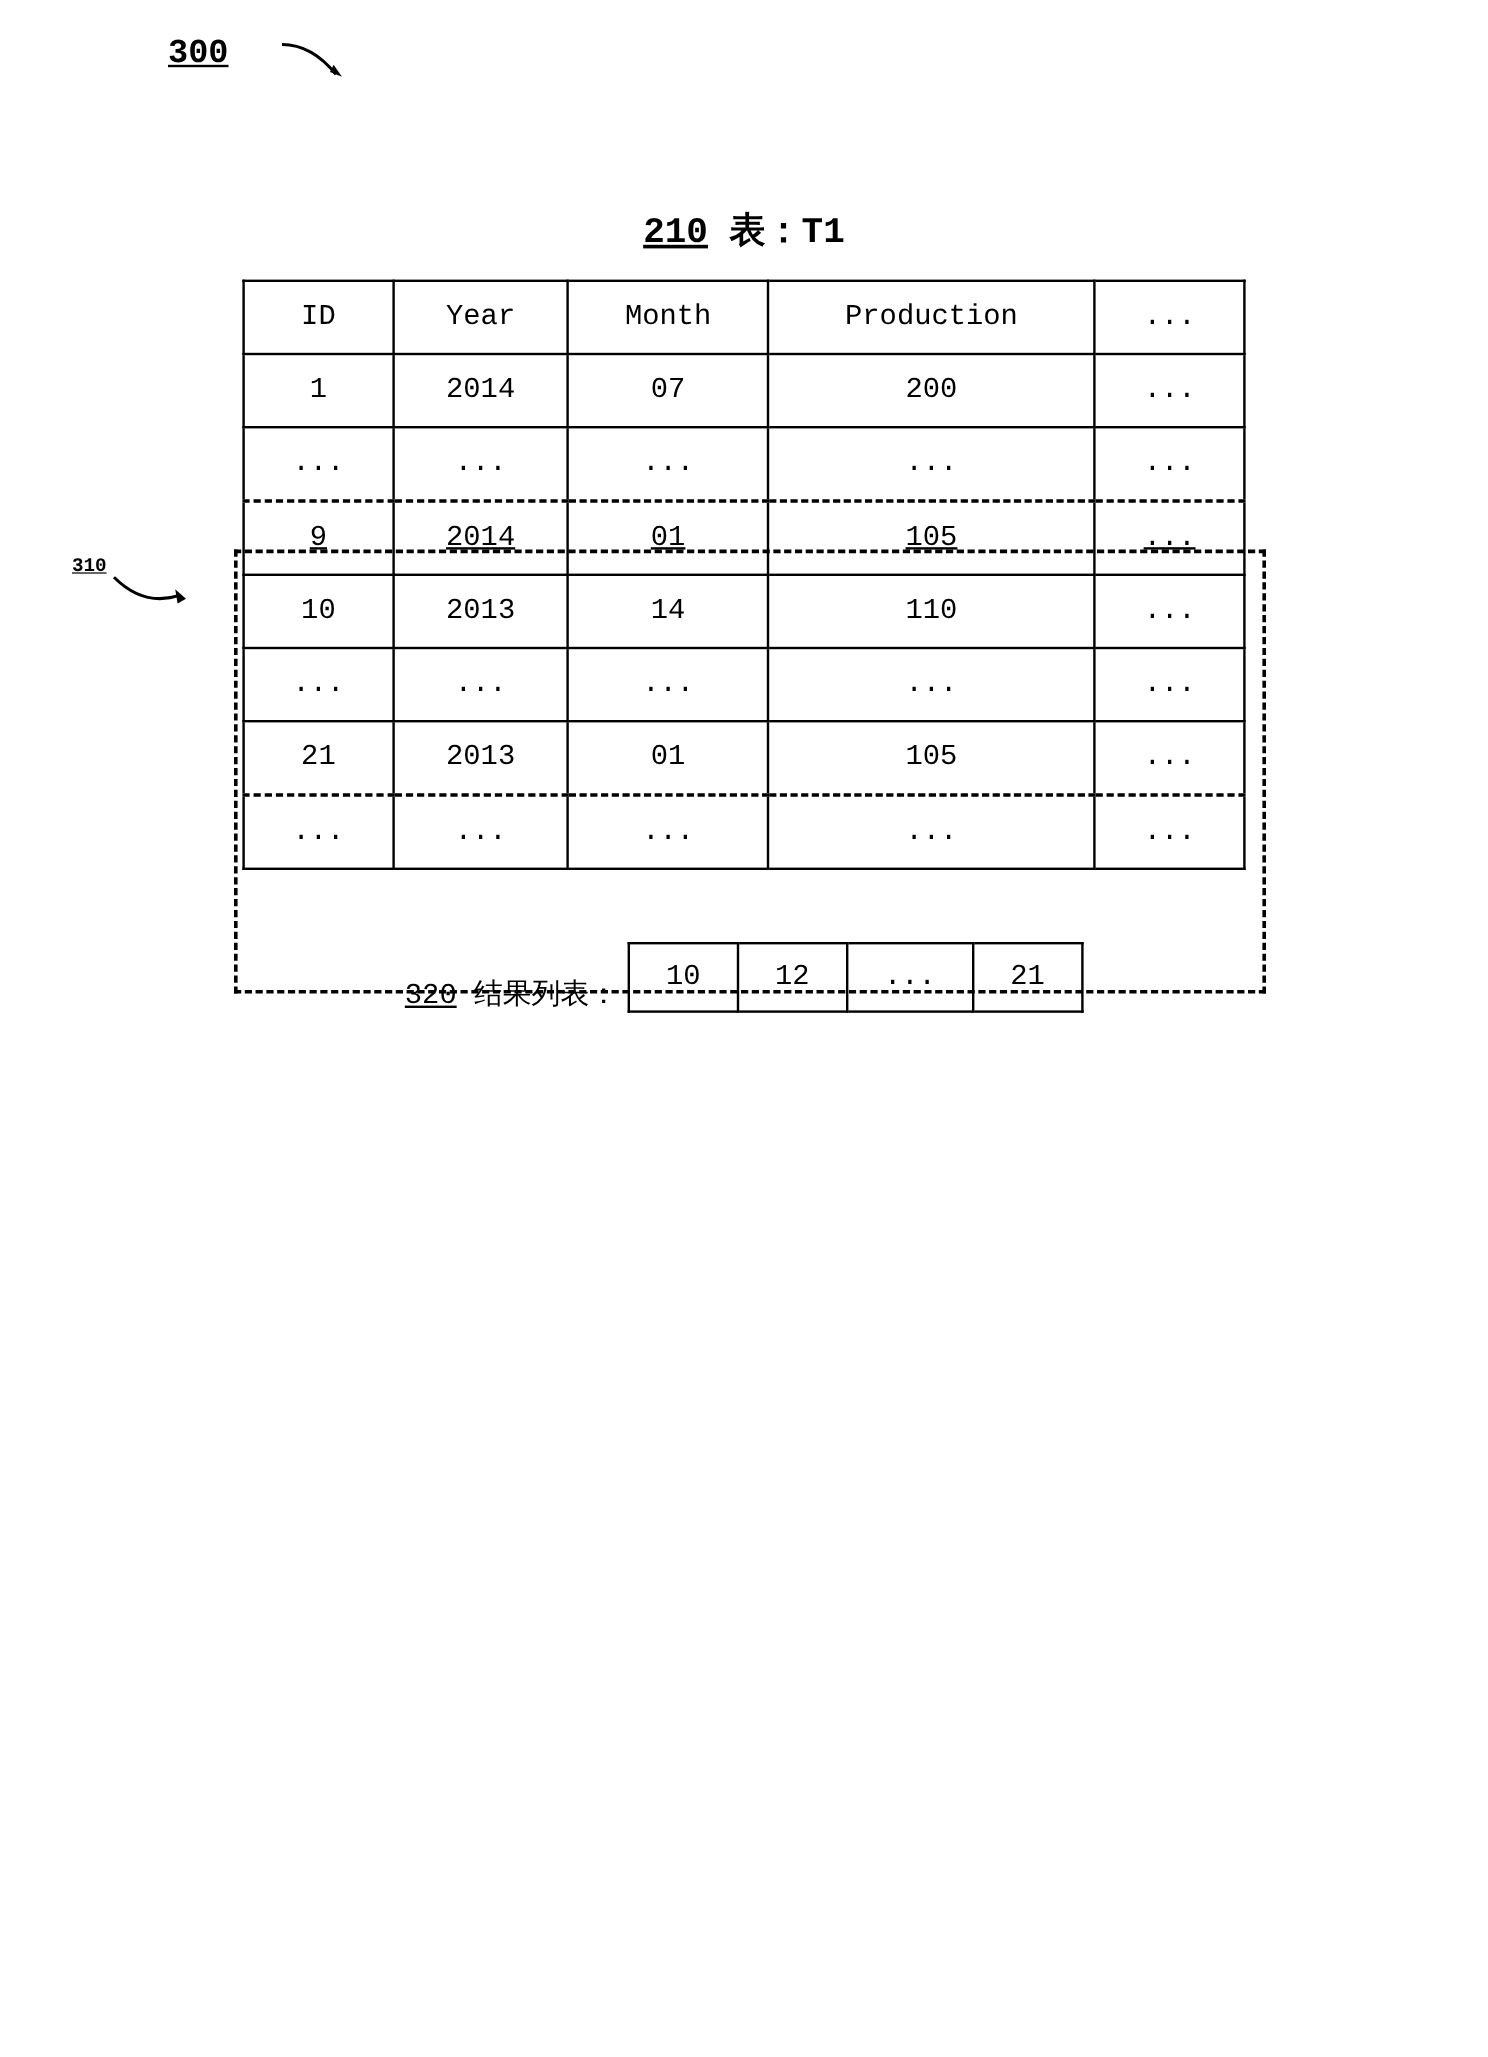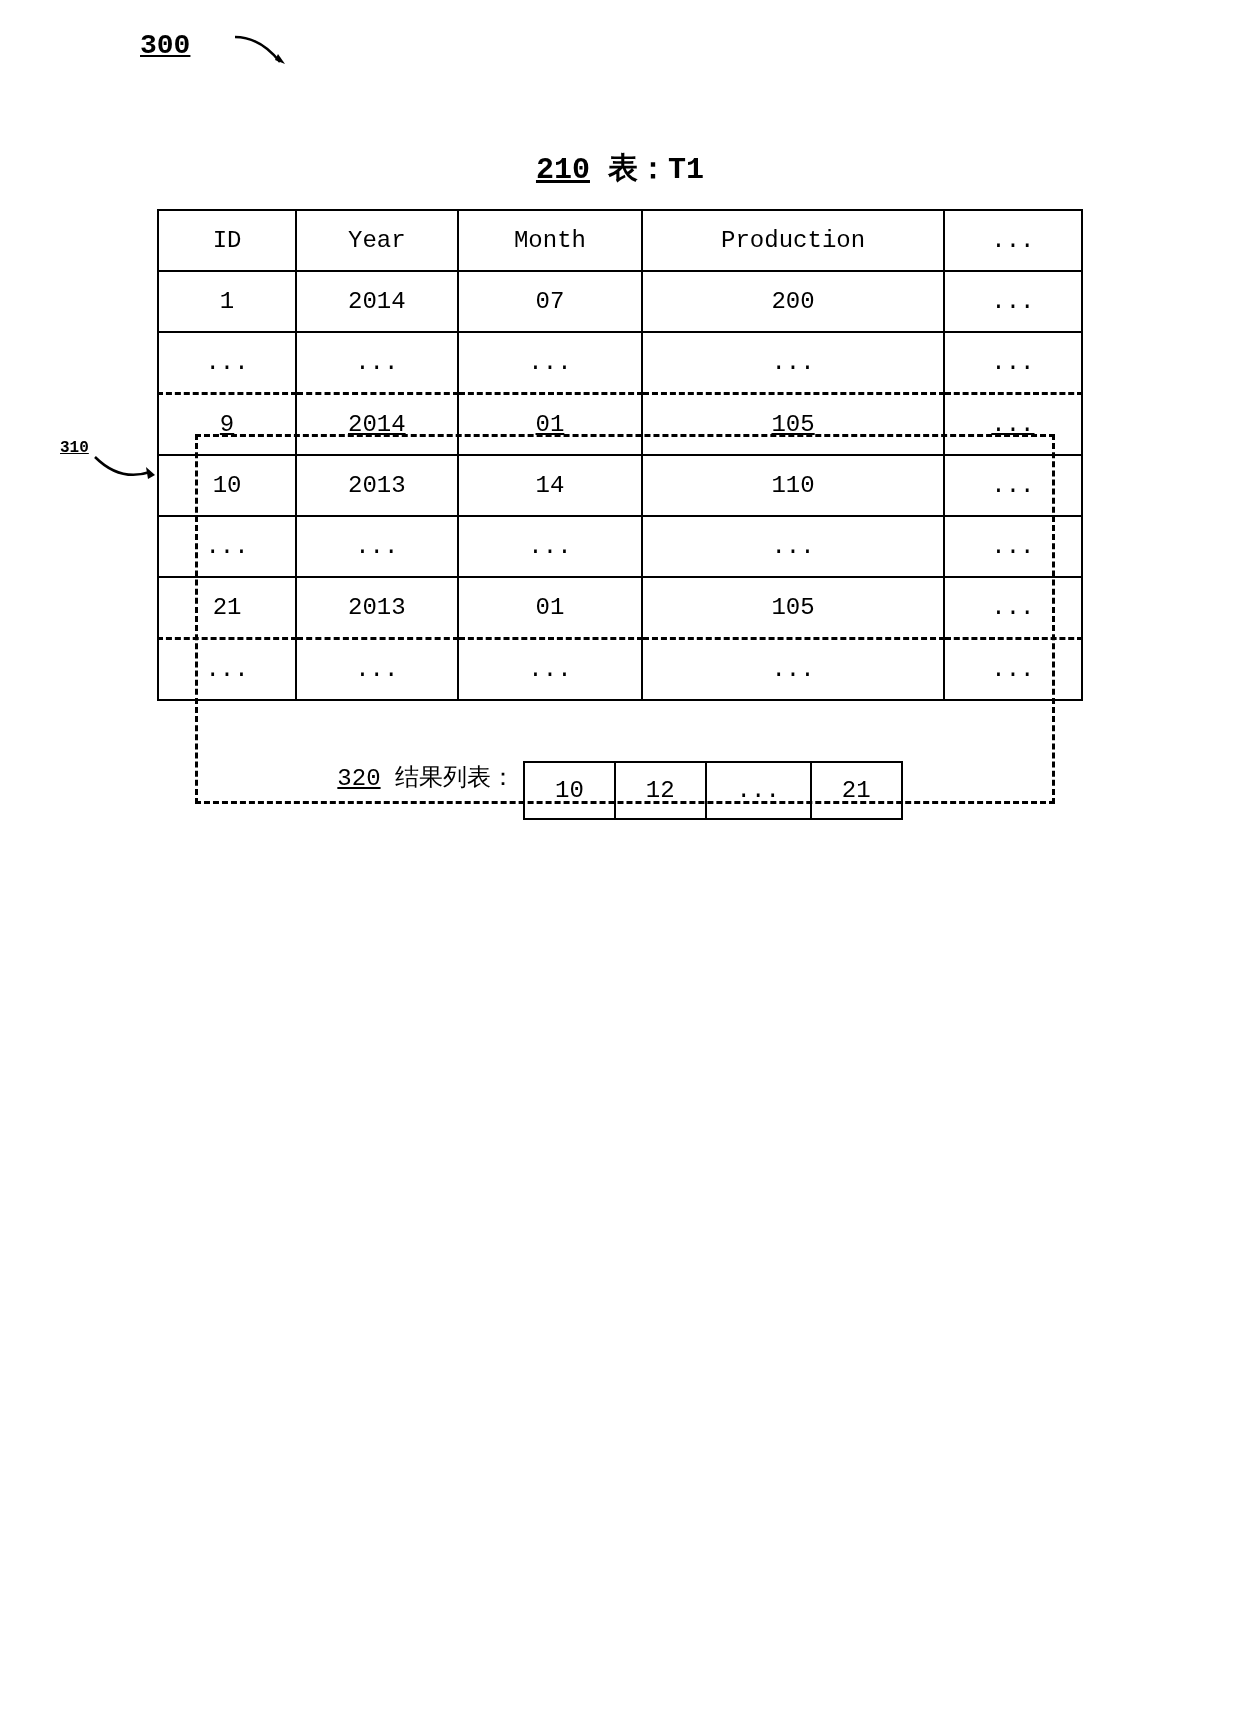--- a/index.html
+++ b/index.html
@@ -15,7 +15,7 @@
     .page-container {
       width: 1240px;
       min-height: 1714px;
-      padding: 28px 60px;
+      padding: 52px 60px;
       position: relative;
     }
 

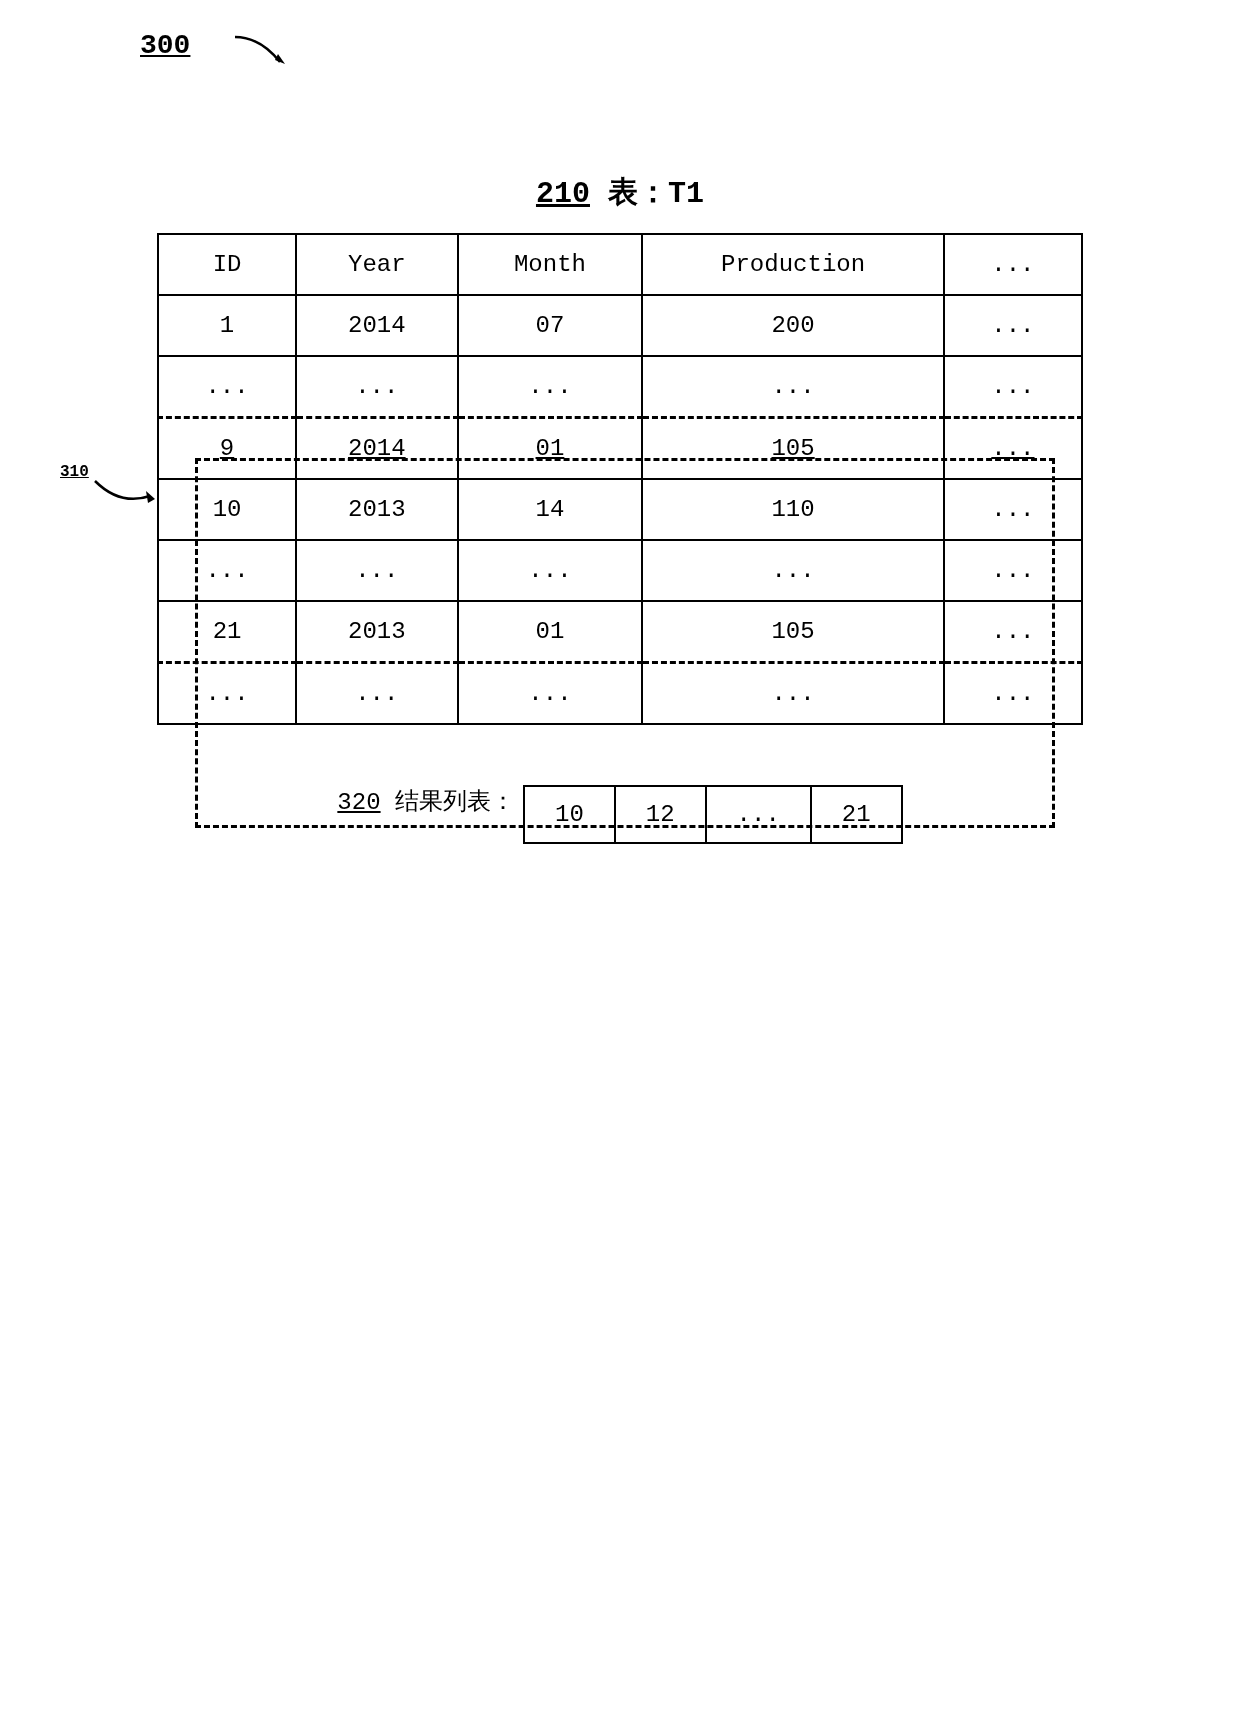--- a/index.html
+++ b/index.html
@@ -69,7 +69,7 @@
     .table-wrapper {
       position: relative;
       margin: 17px auto;
-      width: 926px;
+      width: 836px;
     }
 
     .data-table {

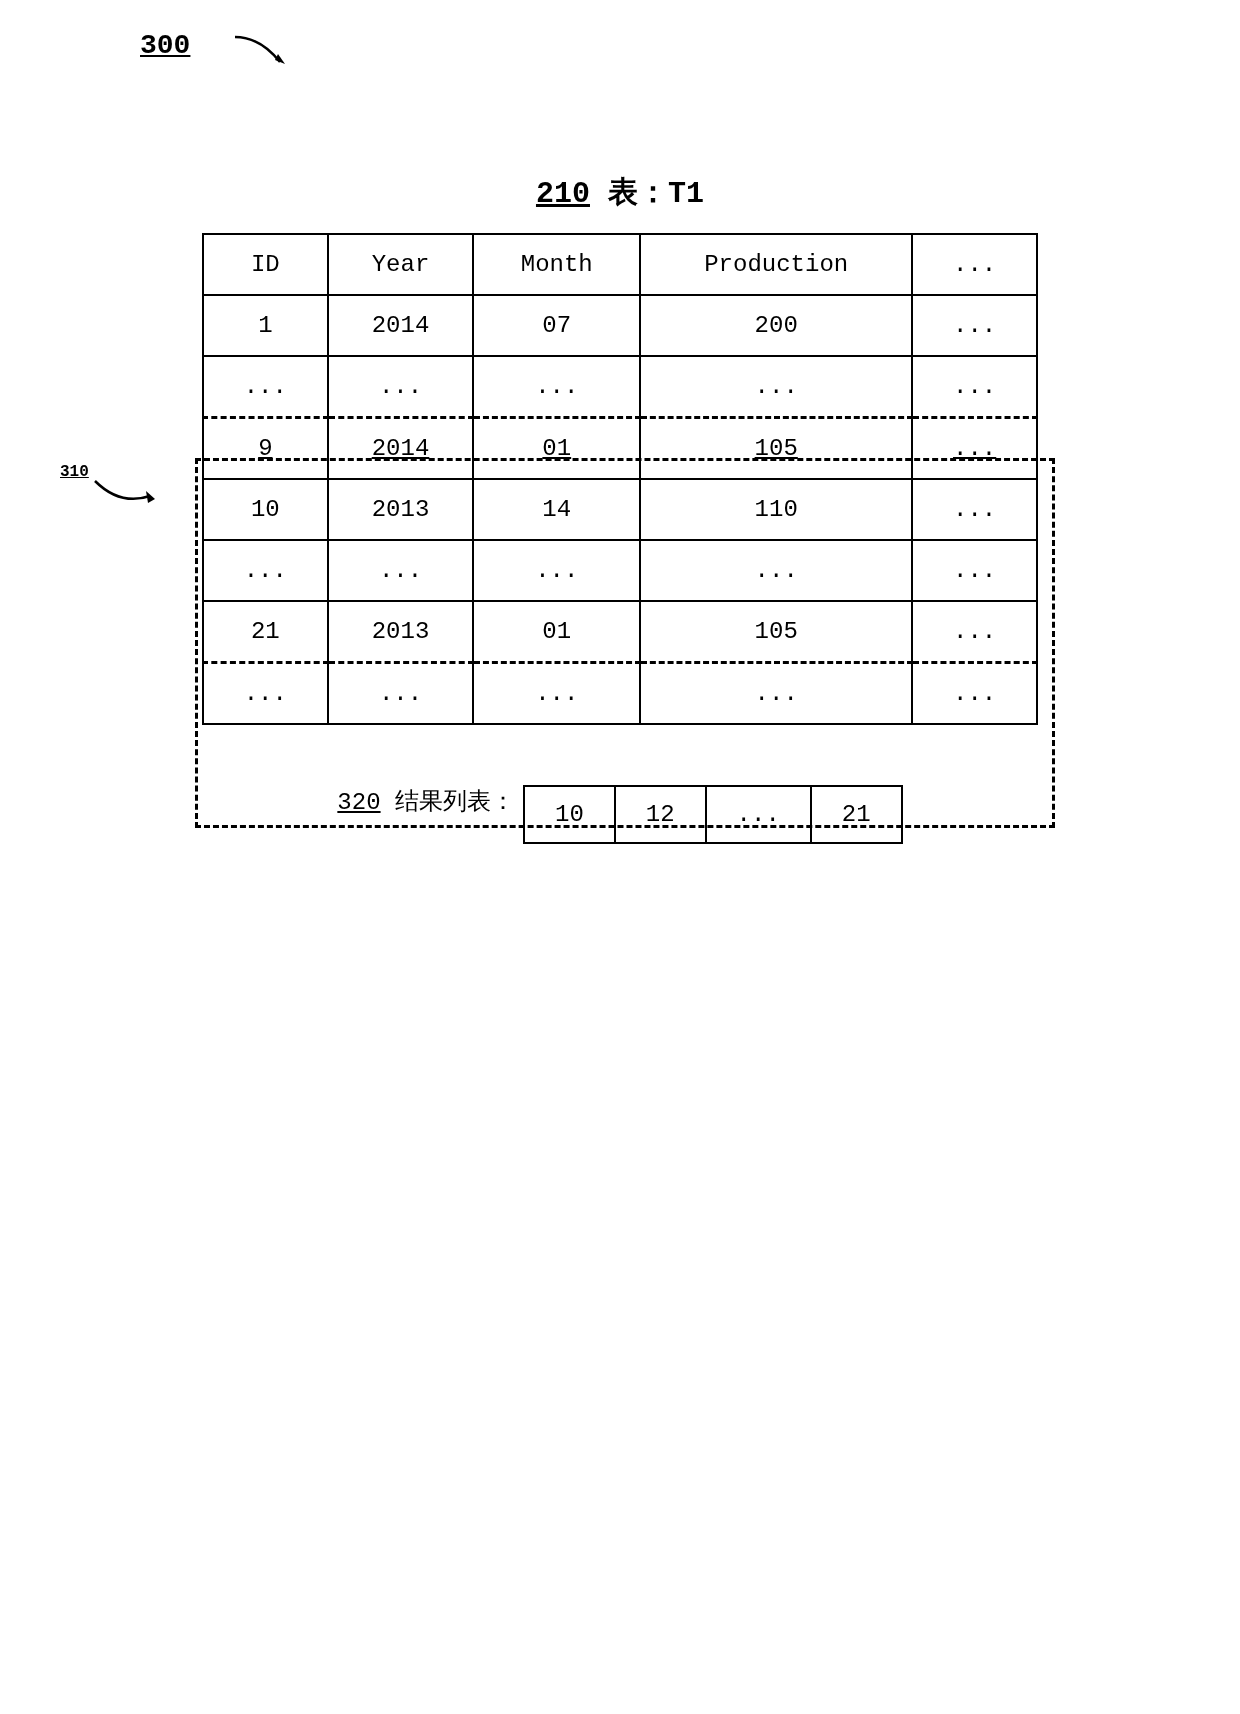--- a/index.html
+++ b/index.html
@@ -121,7 +121,7 @@
     .result-section {
       margin-top: 60px;
       display: flex;
-      align-items: flex-start;
+      align-items: flex-end;
       justify-content: center;
       gap: 8px;
     }

